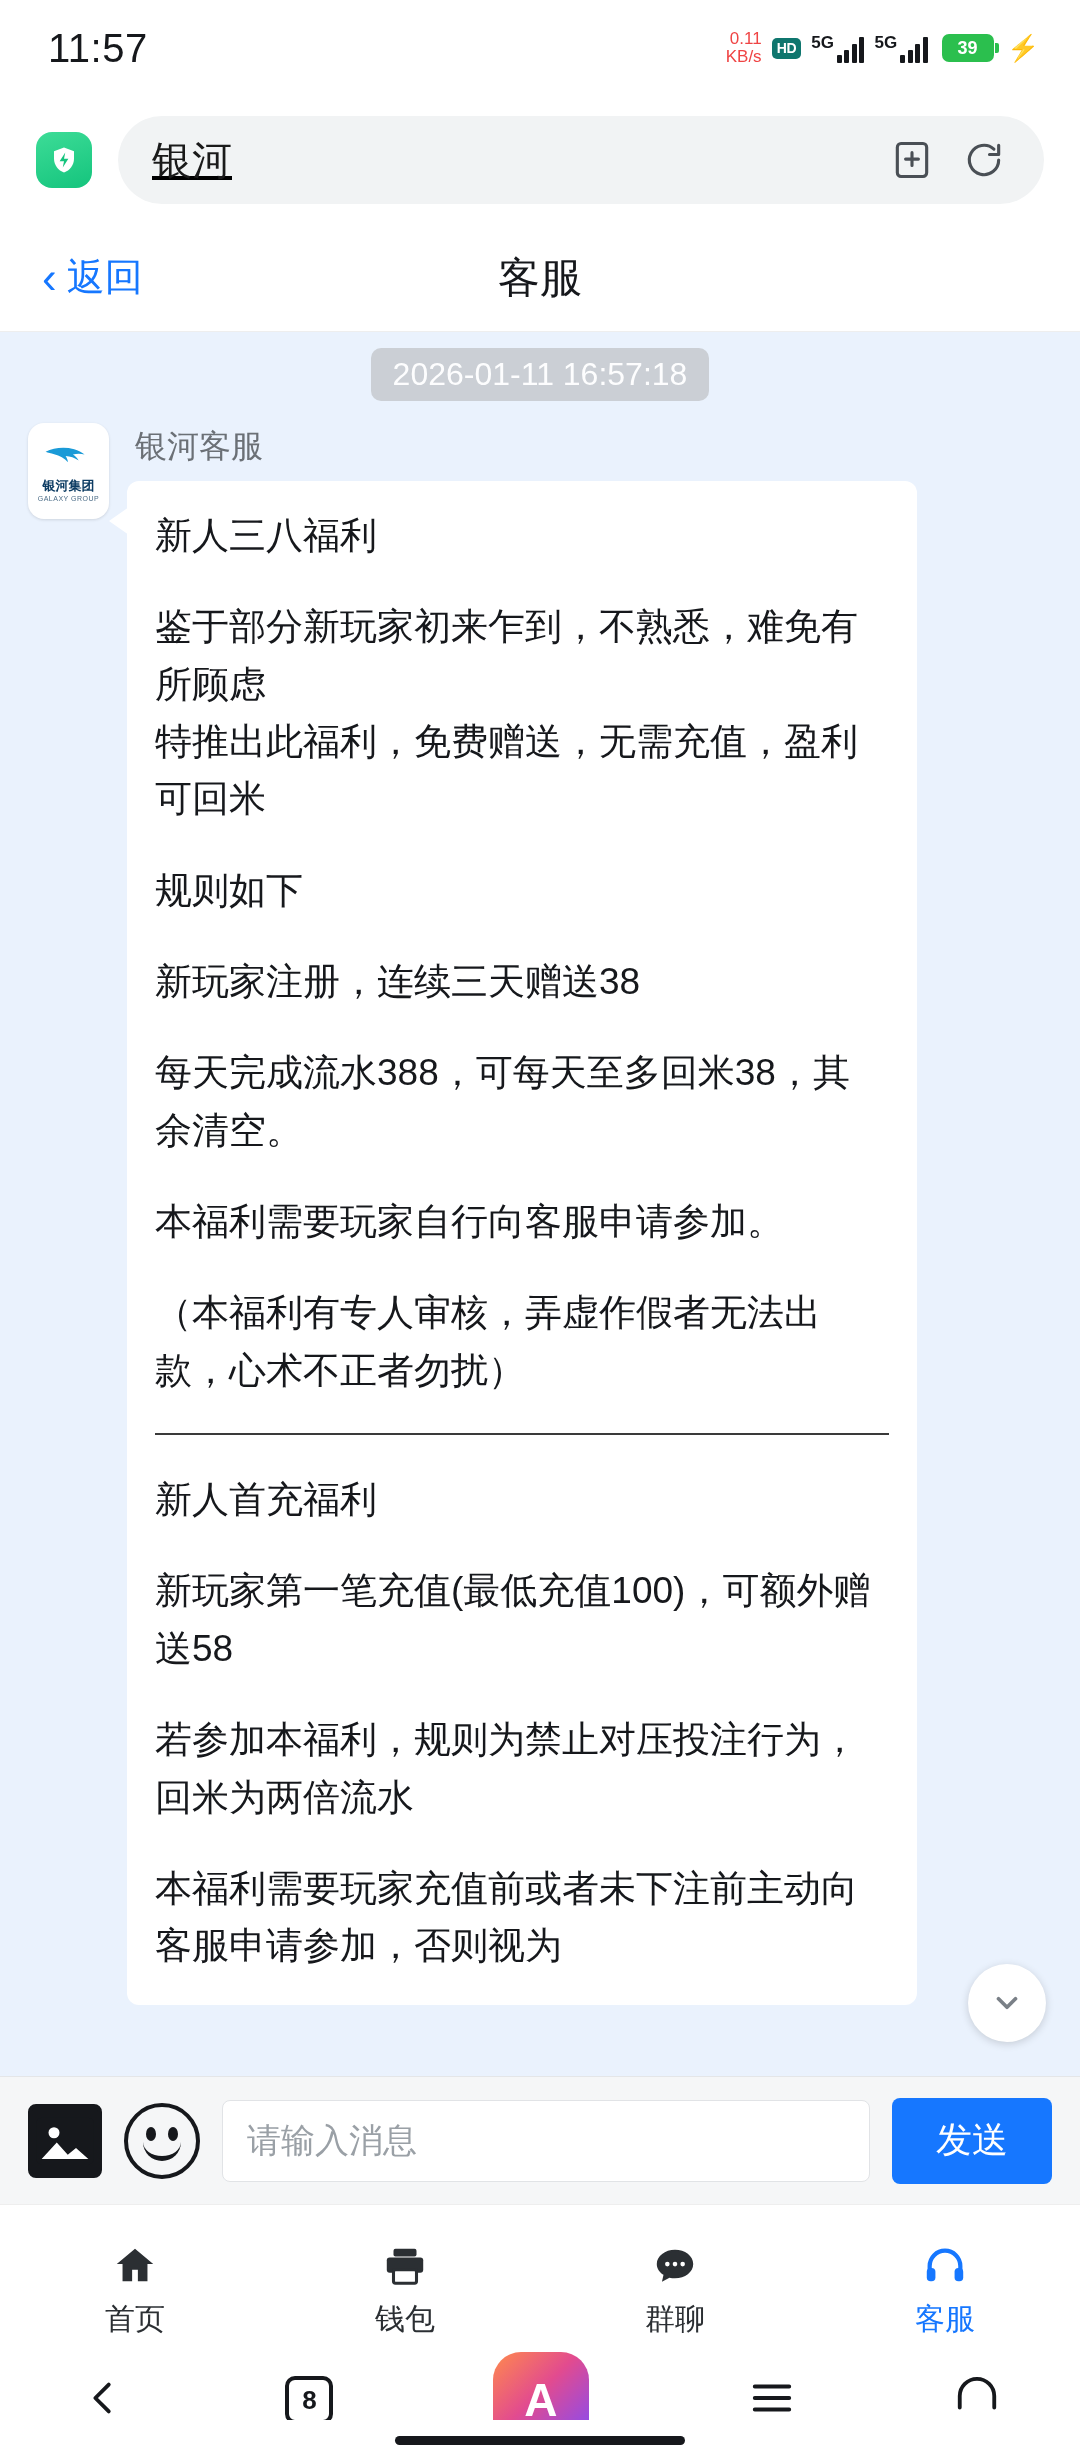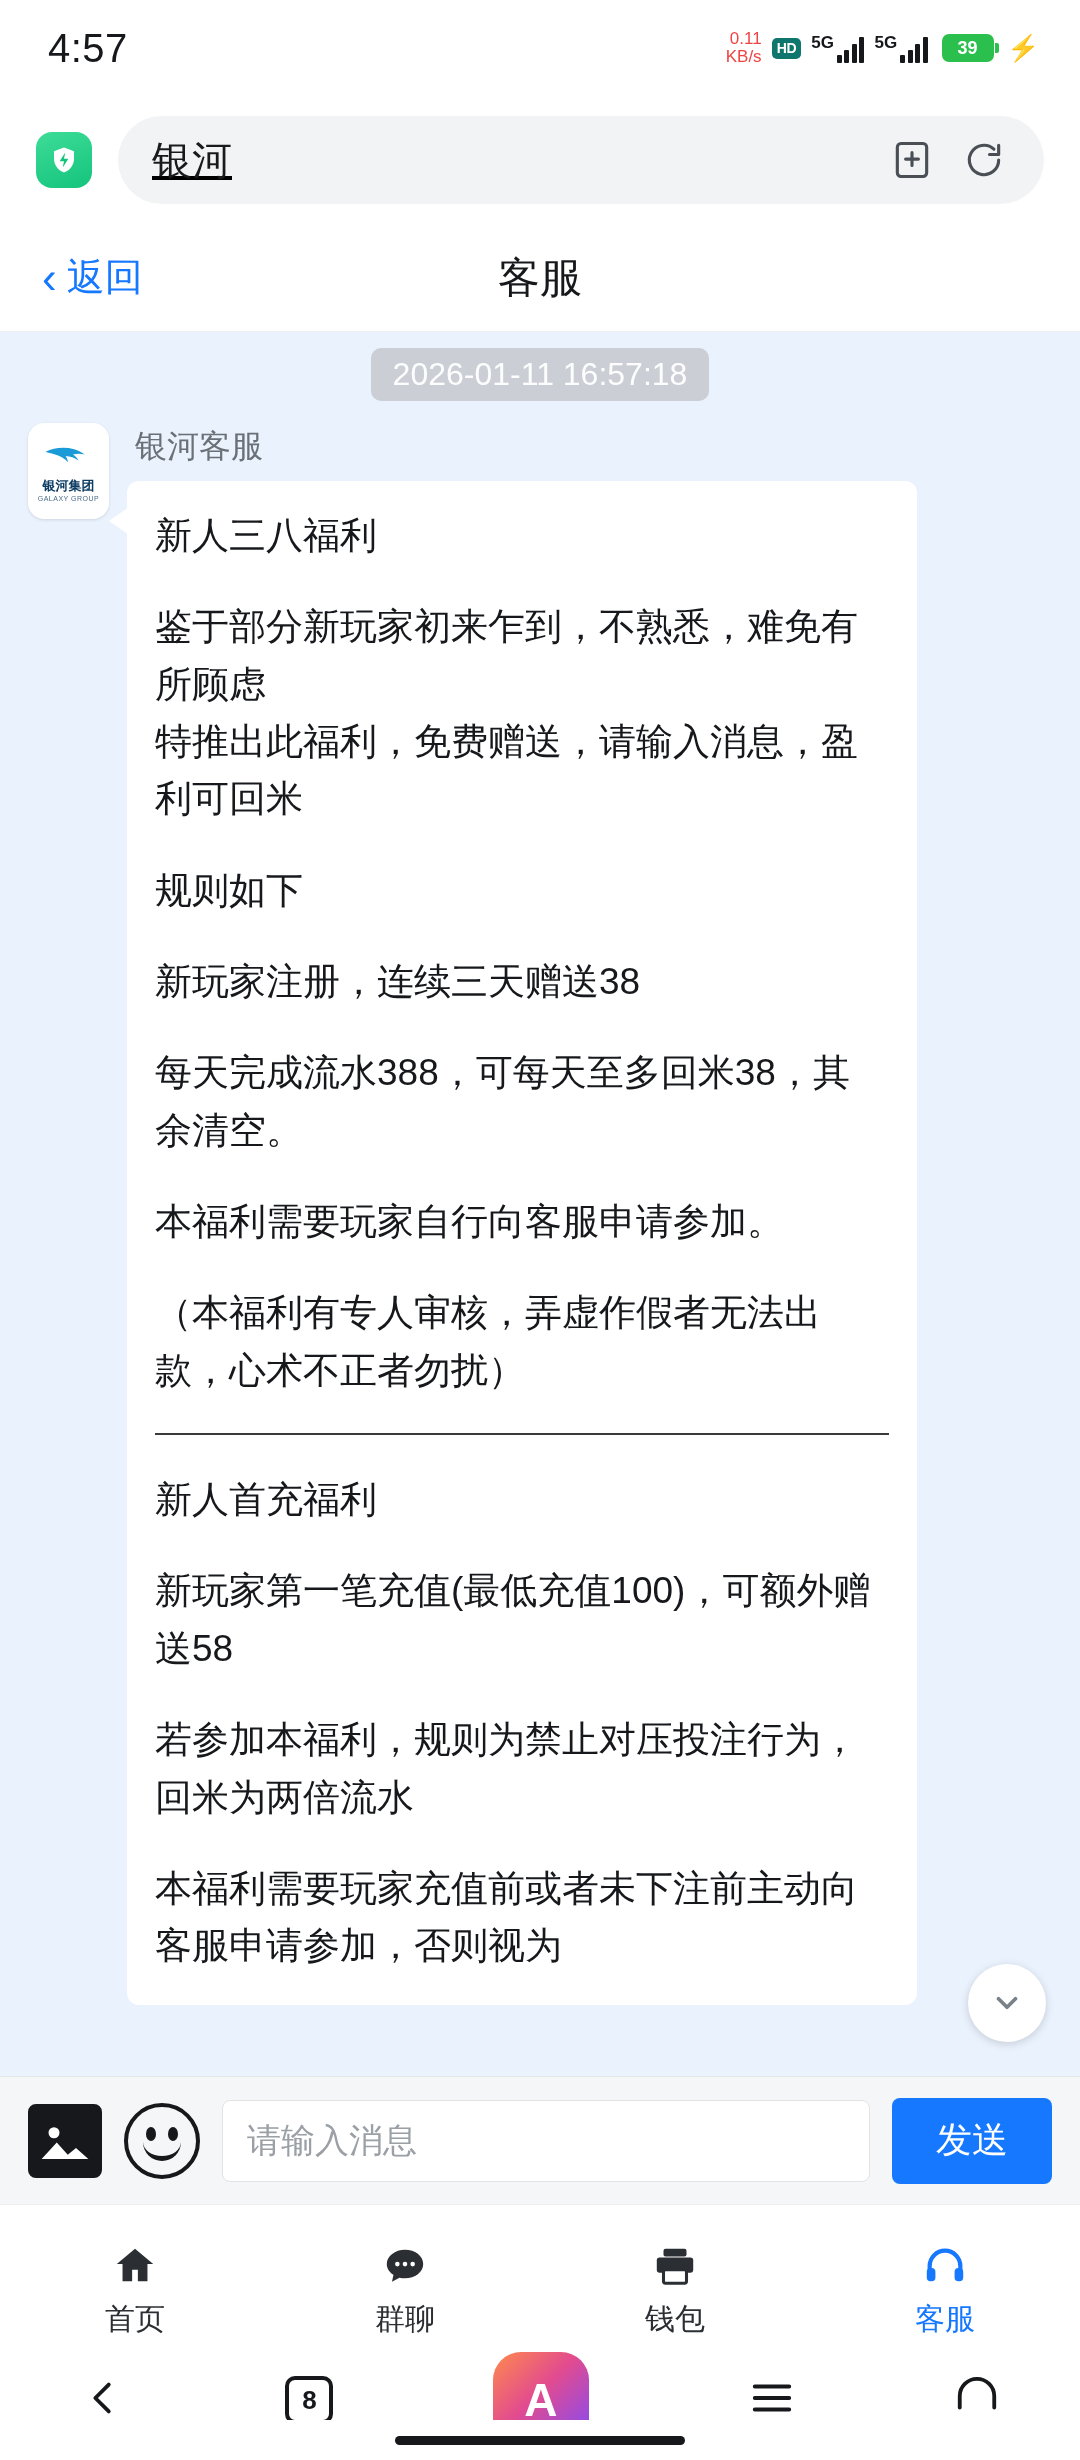--- a/index.html
+++ b/index.html
@@ -364,7 +364,7 @@
 <div class="phone">
 
   <div class="statusbar">
-    <div class="status-time">4:57</div>
+    <div class="status-time">11:57</div>
     <div class="status-right">
       <div class="net-speed">
         <div>0.11</div>

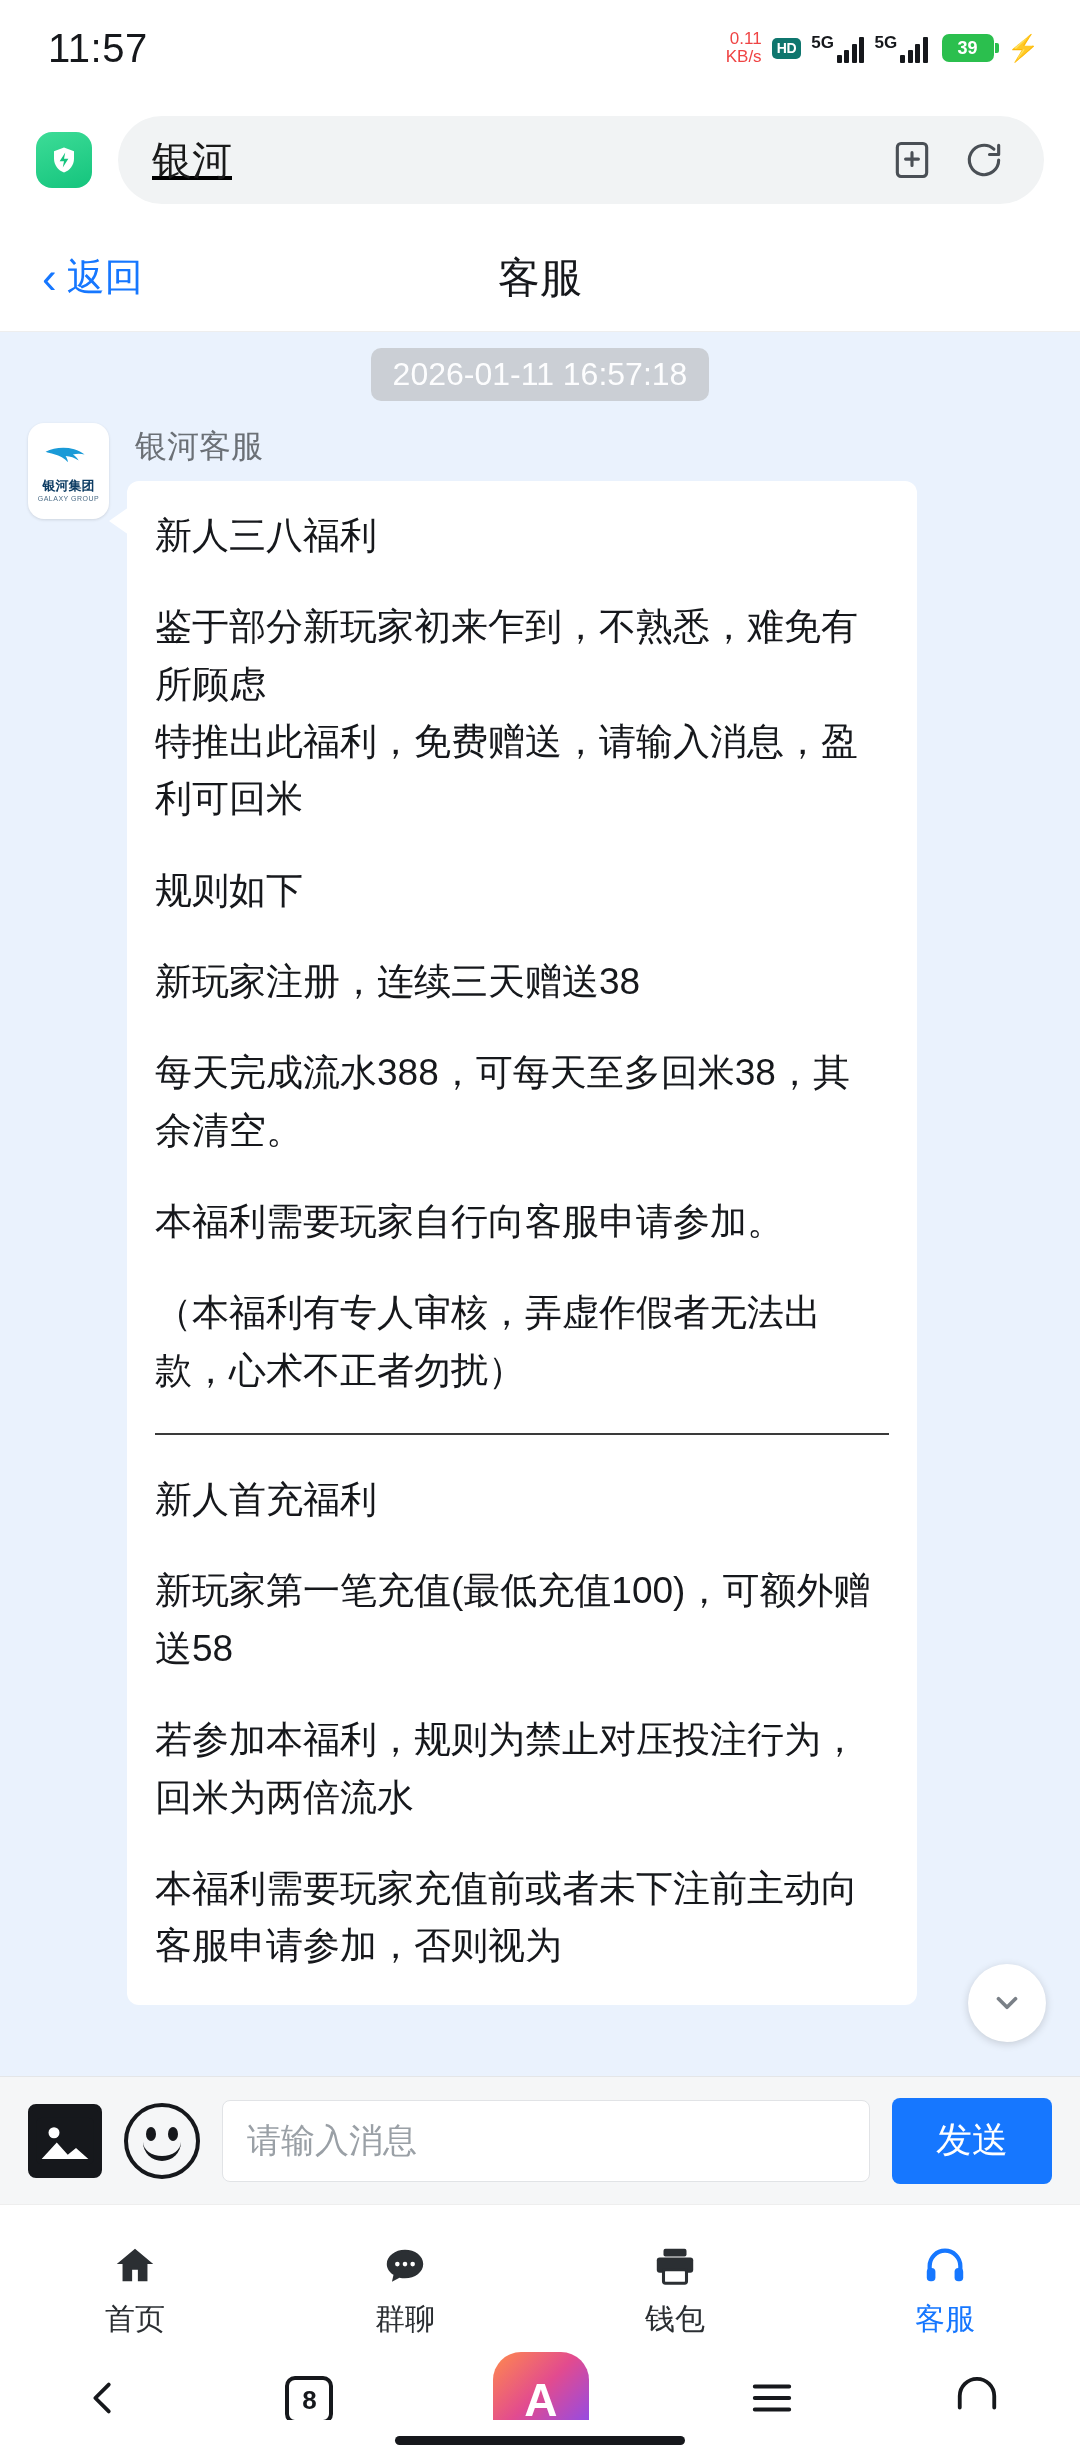--- a/index.html
+++ b/index.html
@@ -447,7 +447,7 @@
         <div class="bubble">
           <p>新人三八福利</p>
           <p style="white-space:pre-line">鉴于部分新玩家初来乍到，不熟悉，难免有所顾虑
-特推出此福利，免费赠送，请输入消息，盈利可回米</p>
+特推出此福利，免费赠送，无需充值，盈利可回米</p>
           <p>规则如下</p>
           <p>新玩家注册，连续三天赠送38</p>
           <p>每天完成流水388，可每天至多回米38，其余清空。</p>

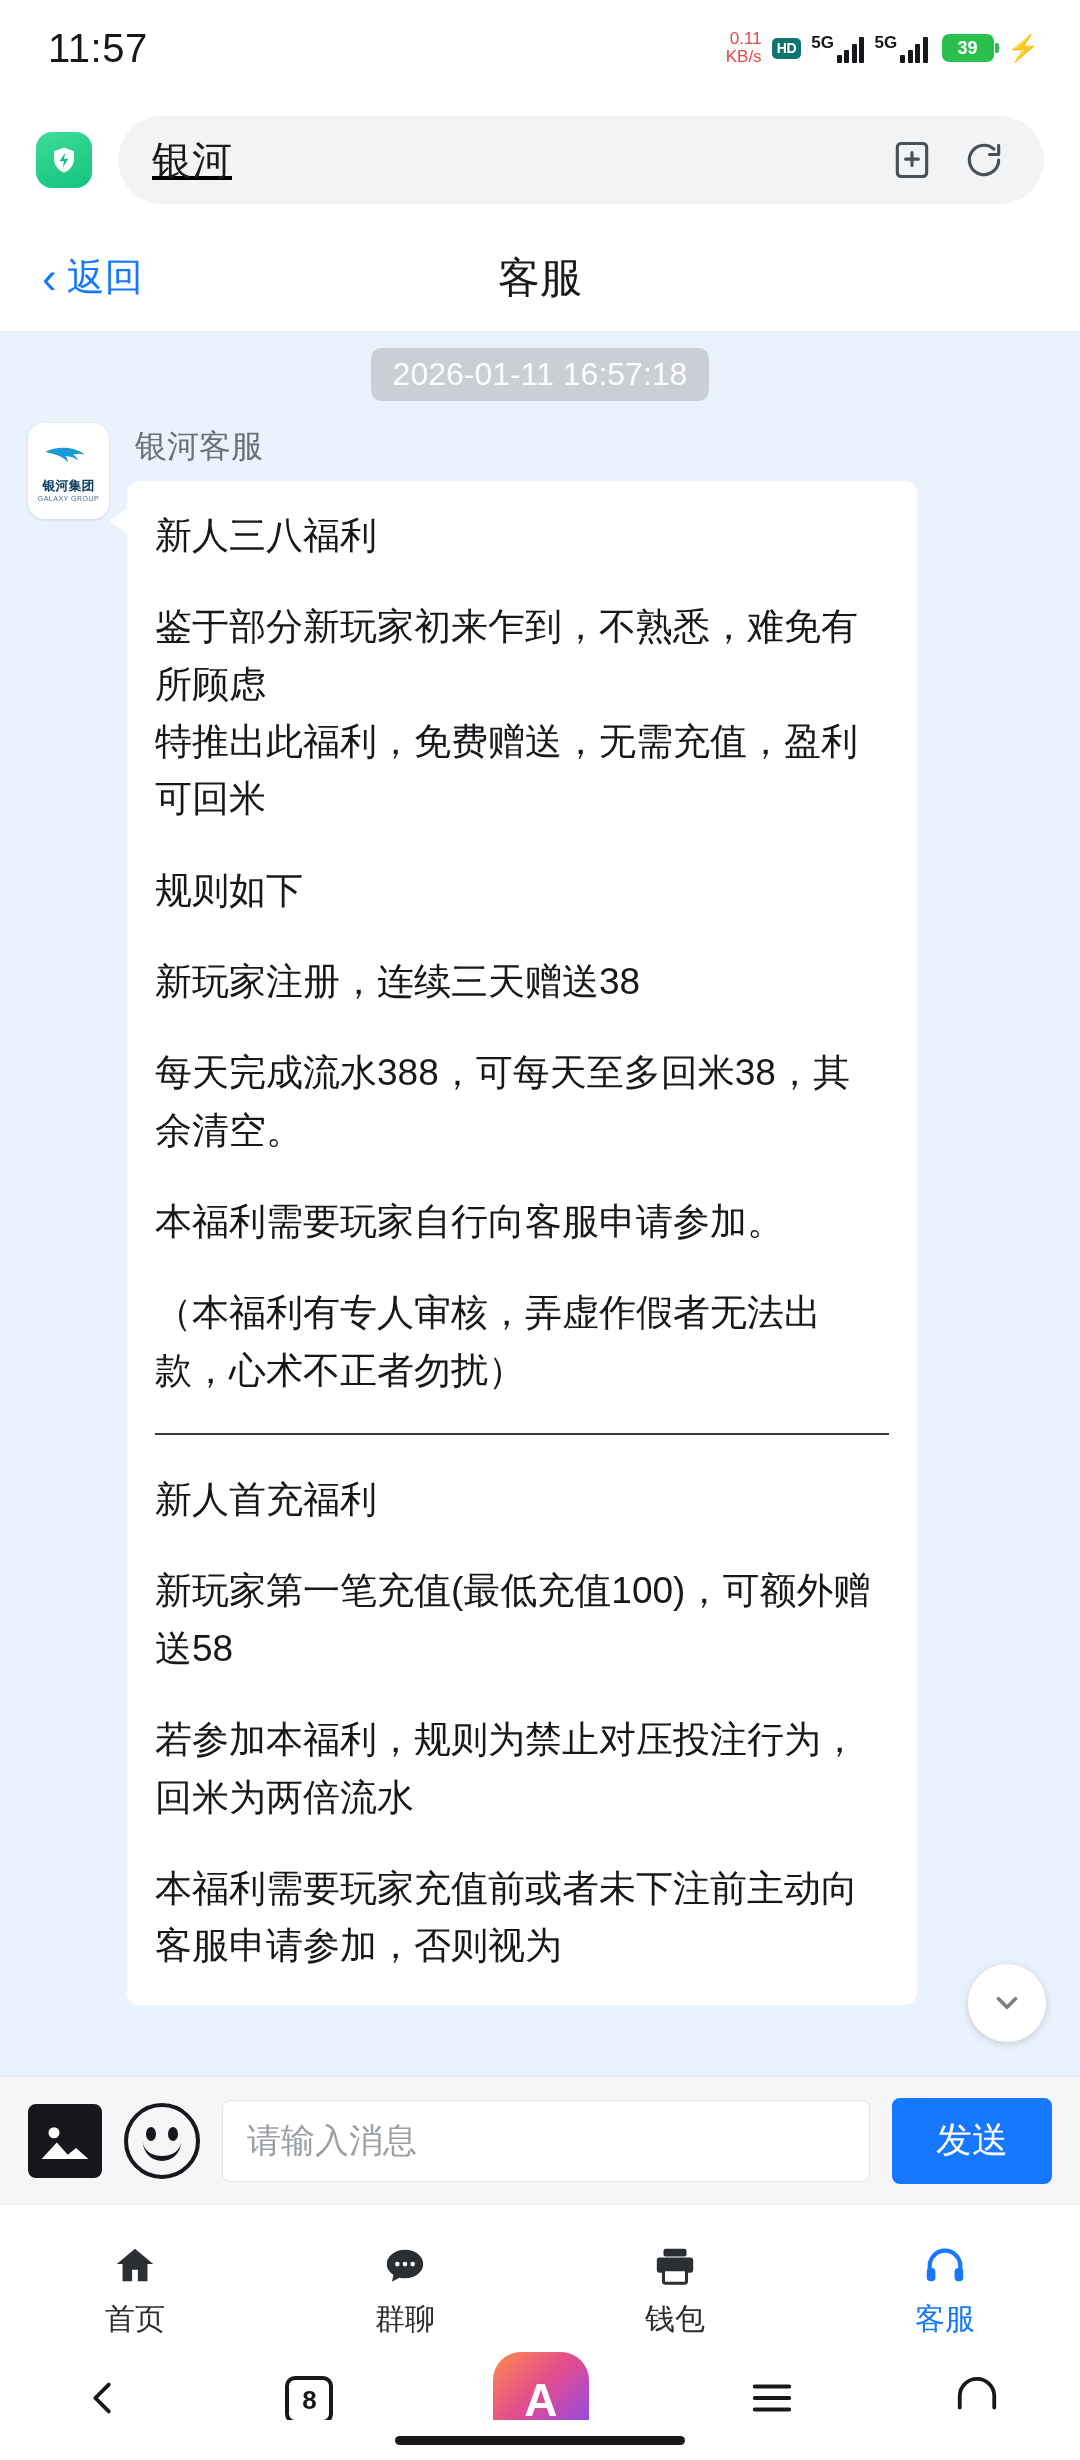--- a/index.html
+++ b/index.html
@@ -500,6 +500,16 @@
     <div class="tab">
       <div class="ti">
         <svg viewBox="0 0 24 24" fill="#2b2f33">
+          <rect x="6" y="3" width="12" height="4" rx="1"></rect>
+          <rect x="2.5" y="7.5" width="19" height="8" rx="1.5"></rect>
+          <rect x="6" y="14" width="12" height="7" rx="1" fill="#ffffff" stroke="#2b2f33" stroke-width="1.6"></rect>
+        </svg>
+      </div>
+      <span>钱包</span>
+    </div>
+    <div class="tab">
+      <div class="ti">
+        <svg viewBox="0 0 24 24" fill="#2b2f33">
           <path d="M12 3.5c-5.2 0-9.5 3.3-9.5 7.4 0 2.3 1.4 4.4 3.5 5.7l-.8 3.6 3.9-2.1c.9.2 1.9.3 2.9.3 5.2 0 9.5-3.3 9.5-7.5S17.2 3.5 12 3.5z"></path>
           <circle cx="8" cy="11" r="1.2" fill="#fff"></circle>
             <circle cx="12" cy="11" r="1.2" fill="#fff"></circle>
@@ -507,16 +517,6 @@
         </svg>
       </div>
       <span>群聊</span>
-    </div>
-    <div class="tab">
-      <div class="ti">
-        <svg viewBox="0 0 24 24" fill="#2b2f33">
-          <rect x="6" y="3" width="12" height="4" rx="1"></rect>
-          <rect x="2.5" y="7.5" width="19" height="8" rx="1.5"></rect>
-          <rect x="6" y="14" width="12" height="7" rx="1" fill="#ffffff" stroke="#2b2f33" stroke-width="1.6"></rect>
-        </svg>
-      </div>
-      <span>钱包</span>
     </div>
     <div class="tab active">
       <div class="ti">

